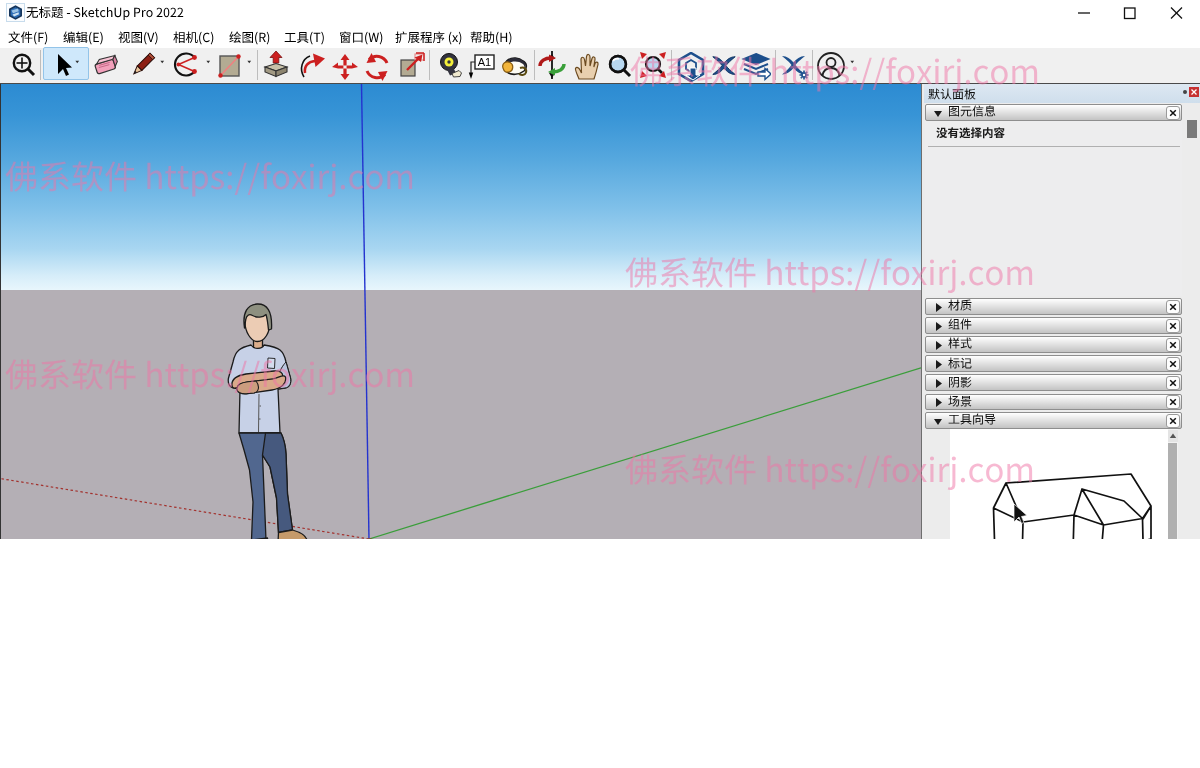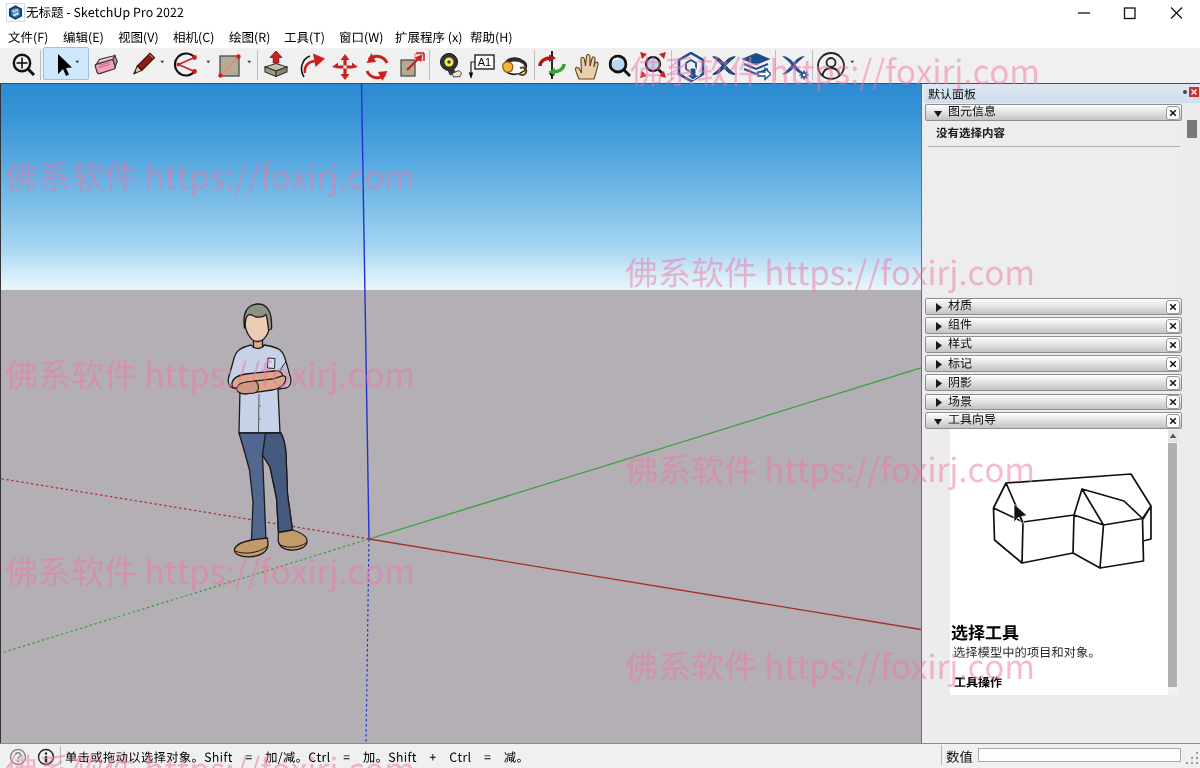--- a/index.html
+++ b/index.html
@@ -1,7 +1,7 @@
 <!DOCTYPE html>
 <html><head><meta charset="utf-8"><style>
 html,body{margin:0;padding:0}
-#root{position:relative;width:1200px;height:768px;overflow:hidden;background:#86efac;font-family:"Liberation Sans",sans-serif}
+#root{position:relative;width:1200px;height:539px;overflow:hidden;background:#86efac;font-family:"Liberation Sans",sans-serif}
 </style></head><body>
 <div id="root">
 <div style="position:absolute;left:0;top:0;width:1200px;height:27px;background:#fff"></div>

